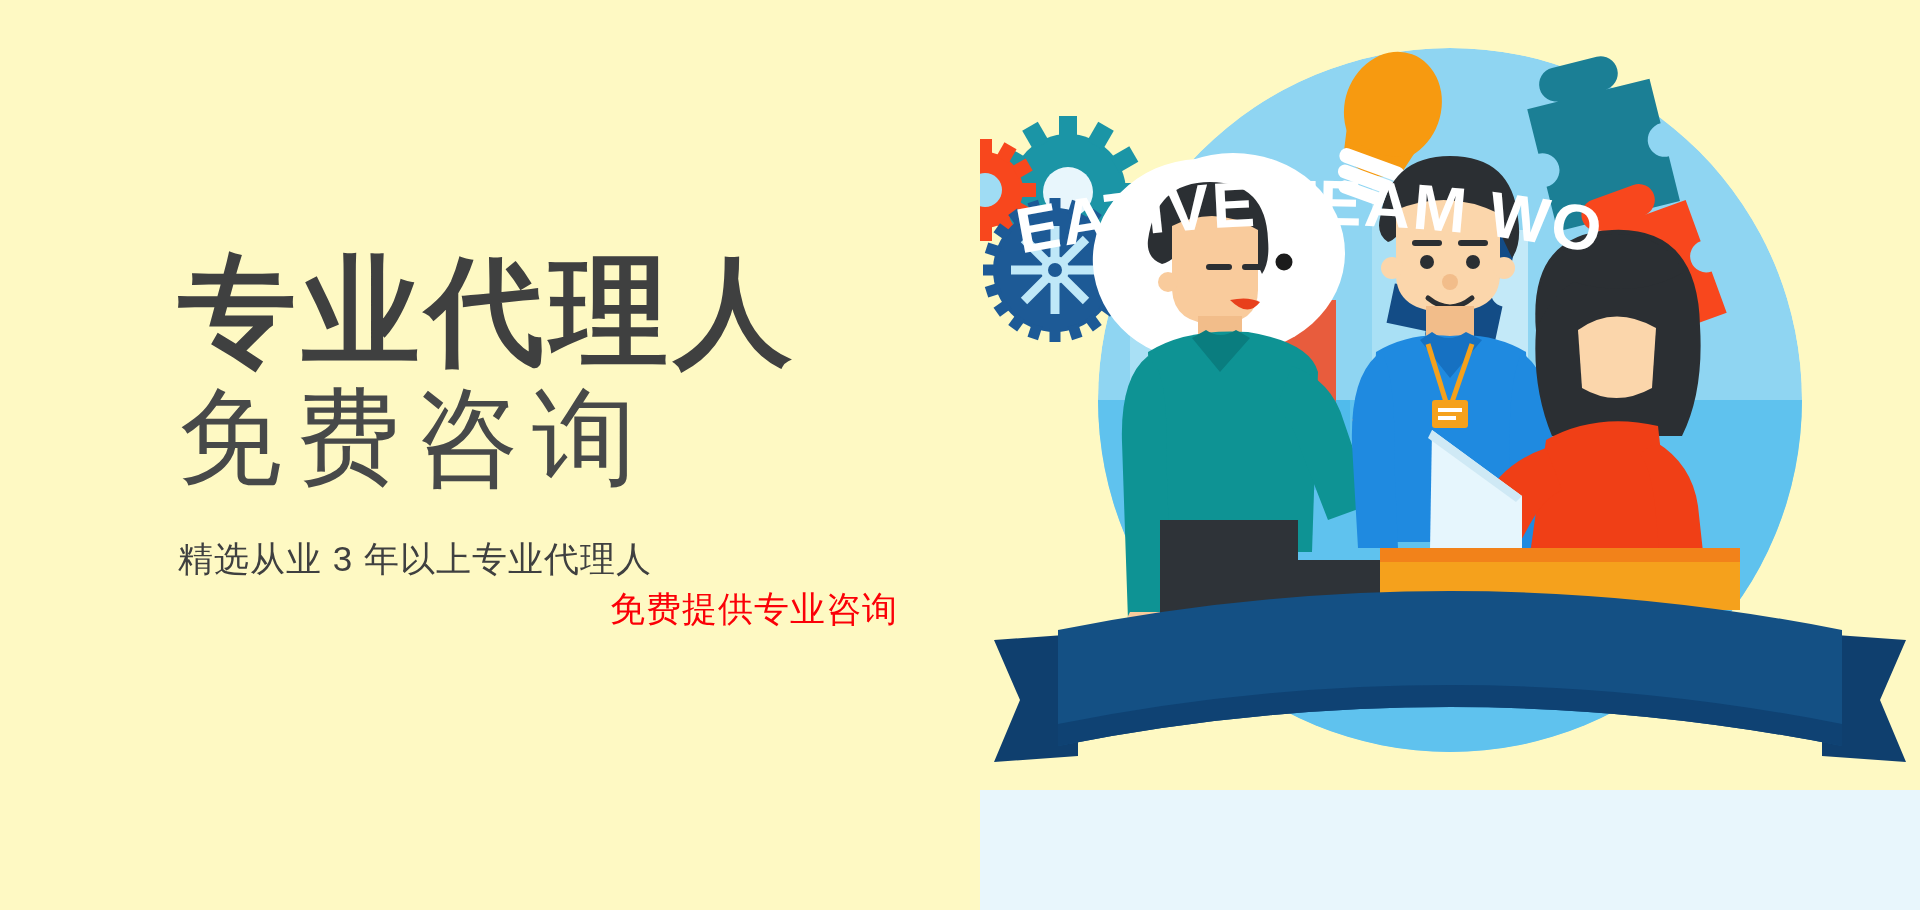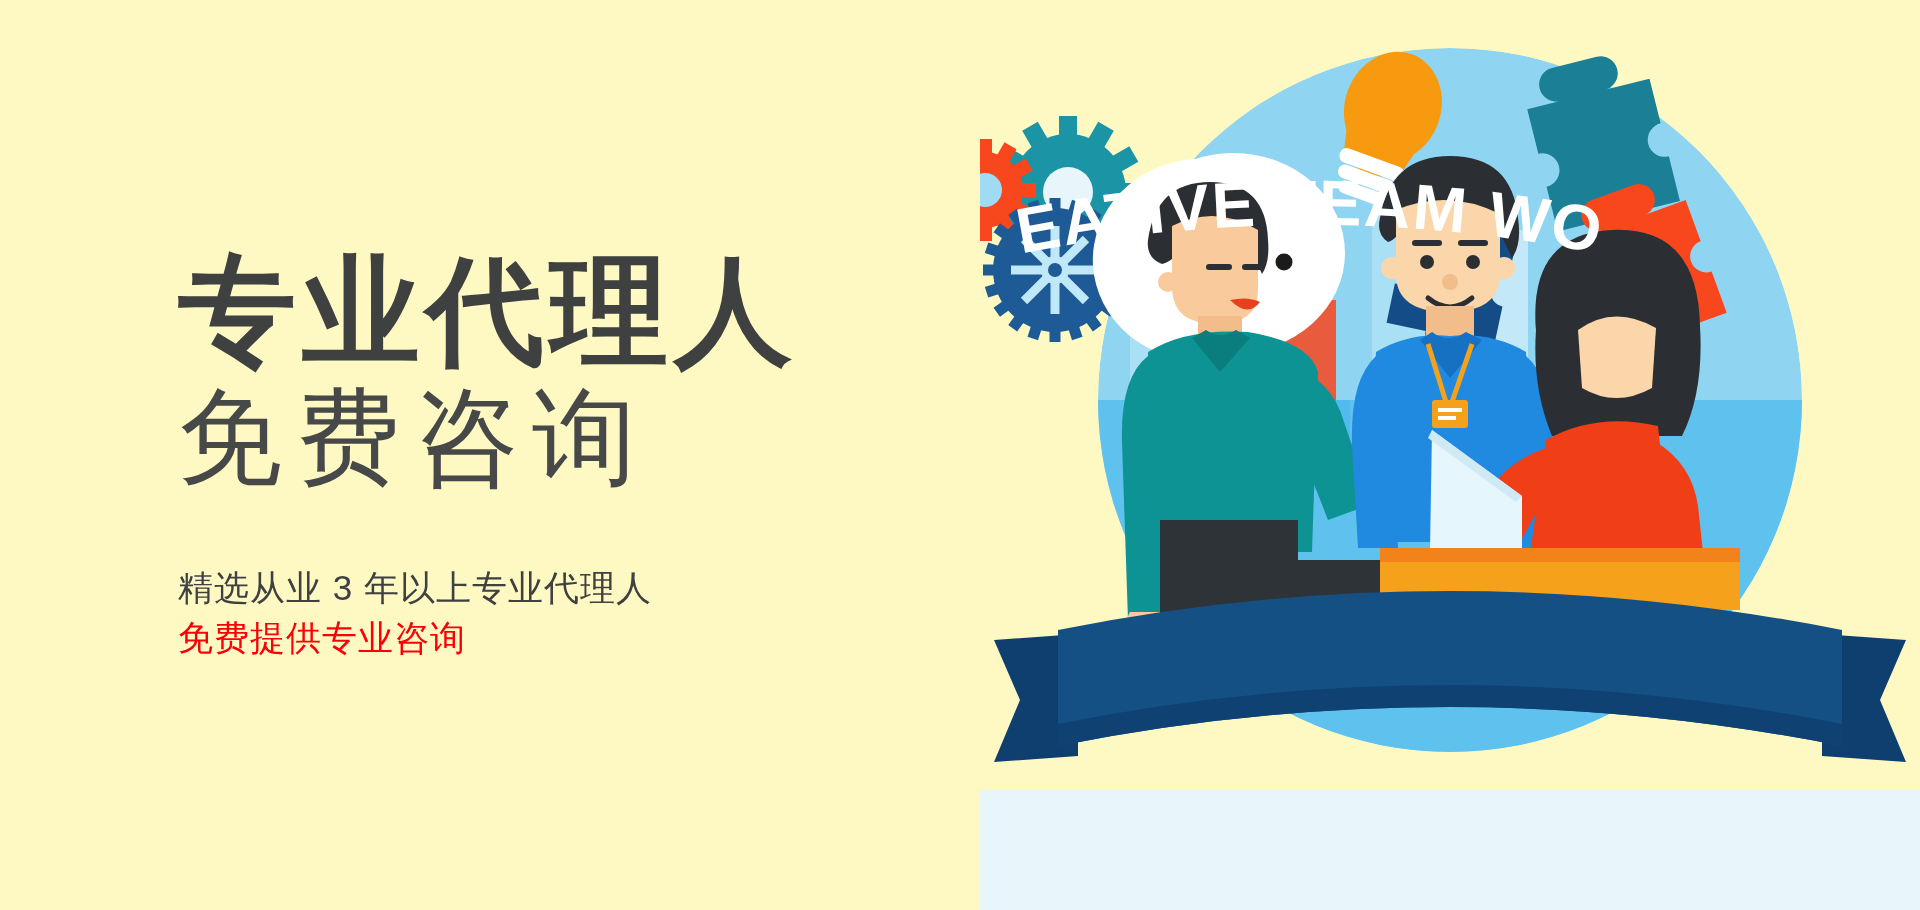--- a/index.html
+++ b/index.html
@@ -21,7 +21,7 @@
     letter-spacing:14px;white-space:nowrap;margin-top:8px;
     transform:scaleY(1.02);transform-origin:left top;
   }
-  .bodylines{margin-top:69px;}
+  .bodylines{margin-top:40px;}
   .bodyline{
     font-size:35px;line-height:1.42;font-weight:400;color:#3f4040;
     letter-spacing:1px;white-space:nowrap;

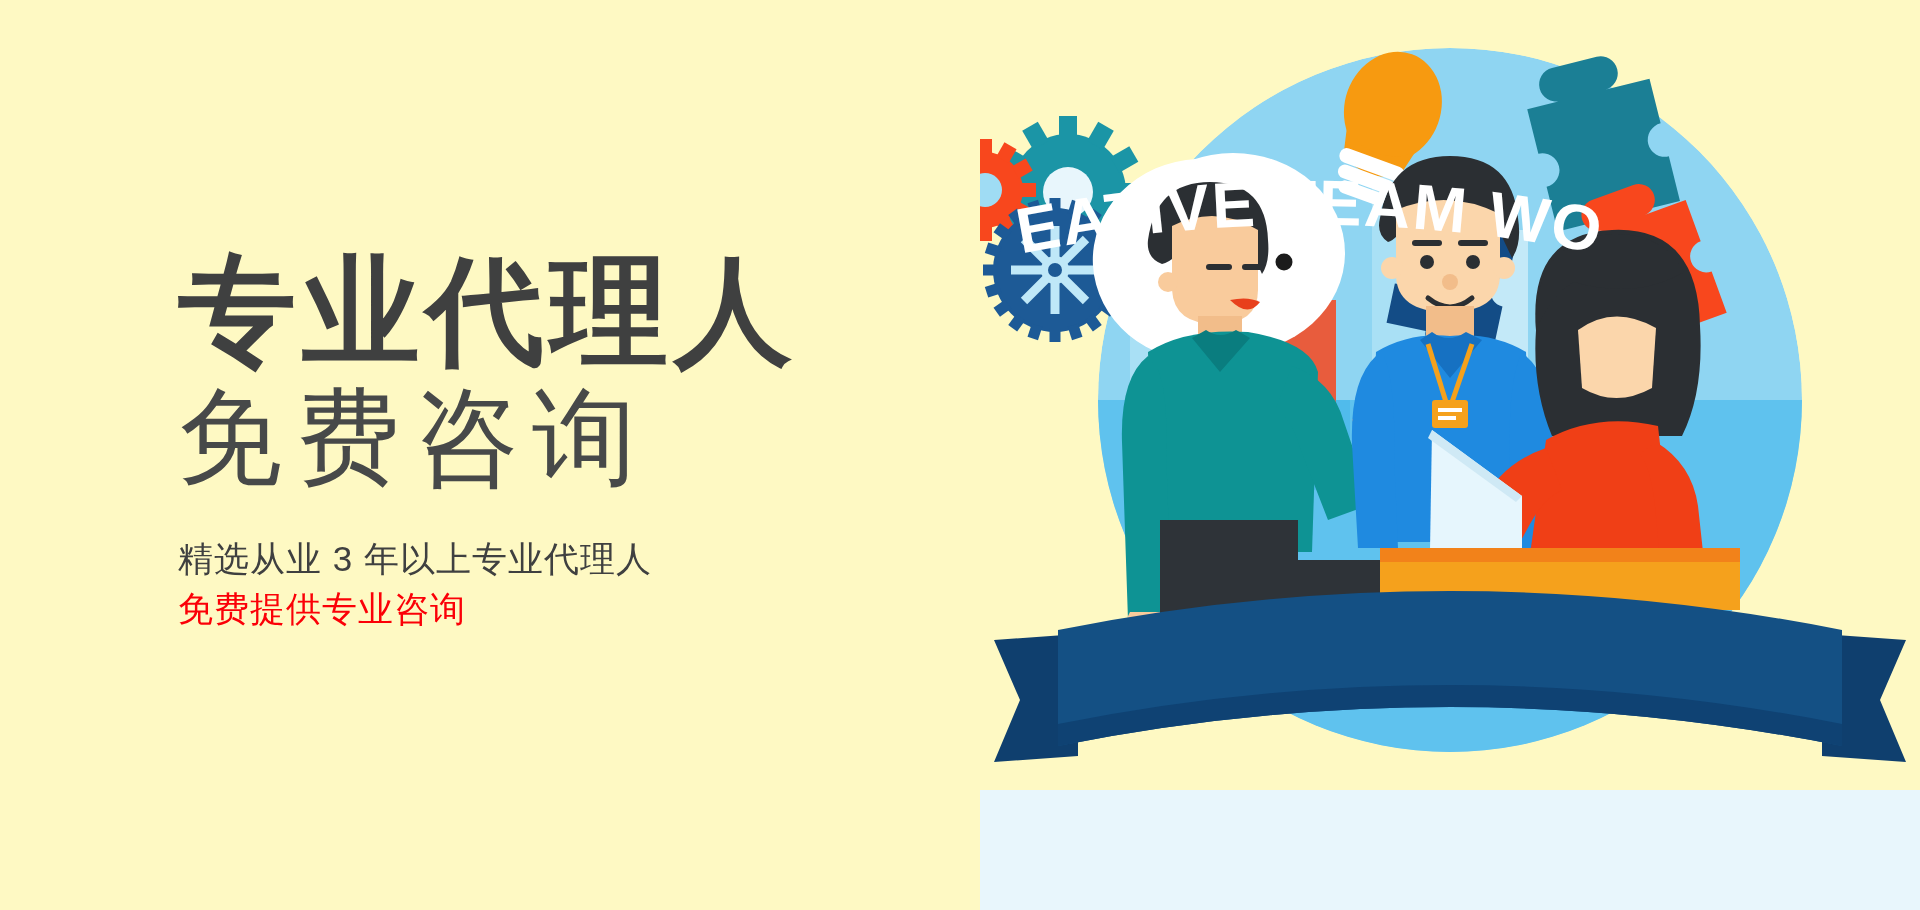--- a/index.html
+++ b/index.html
@@ -42,7 +42,7 @@
     <div class="subhead">免费咨询</div>
     <div class="bodylines">
       <div class="bodyline">精选从业 3 年以上专业代理人</div>
-      <div class="bodyline accent" style="color: rgb(251, 0, 7);">免费提供专业咨询</div>
+      <div class="bodyline accent" style="color: rgb(251, 0, 7); text-align: right;">免费提供专业咨询</div>
     </div>
   </div>
 

